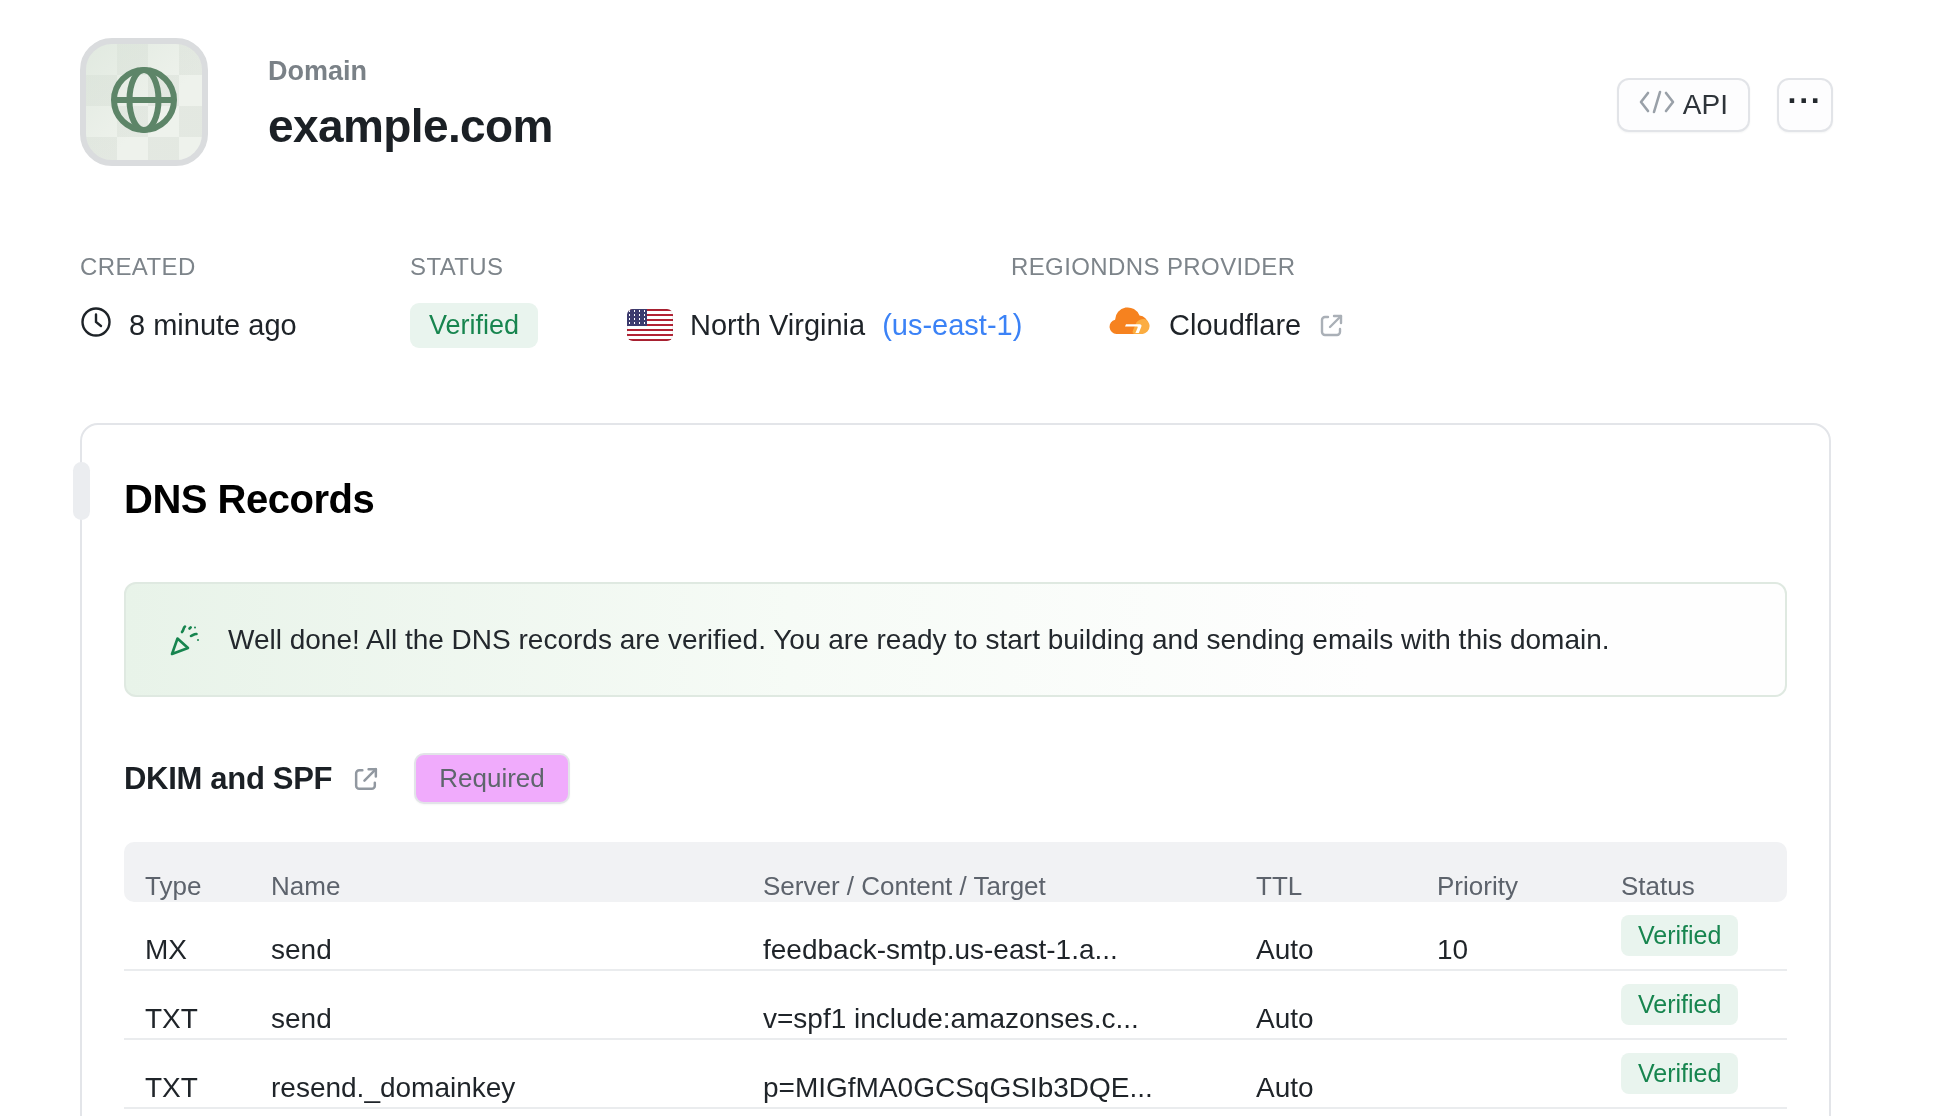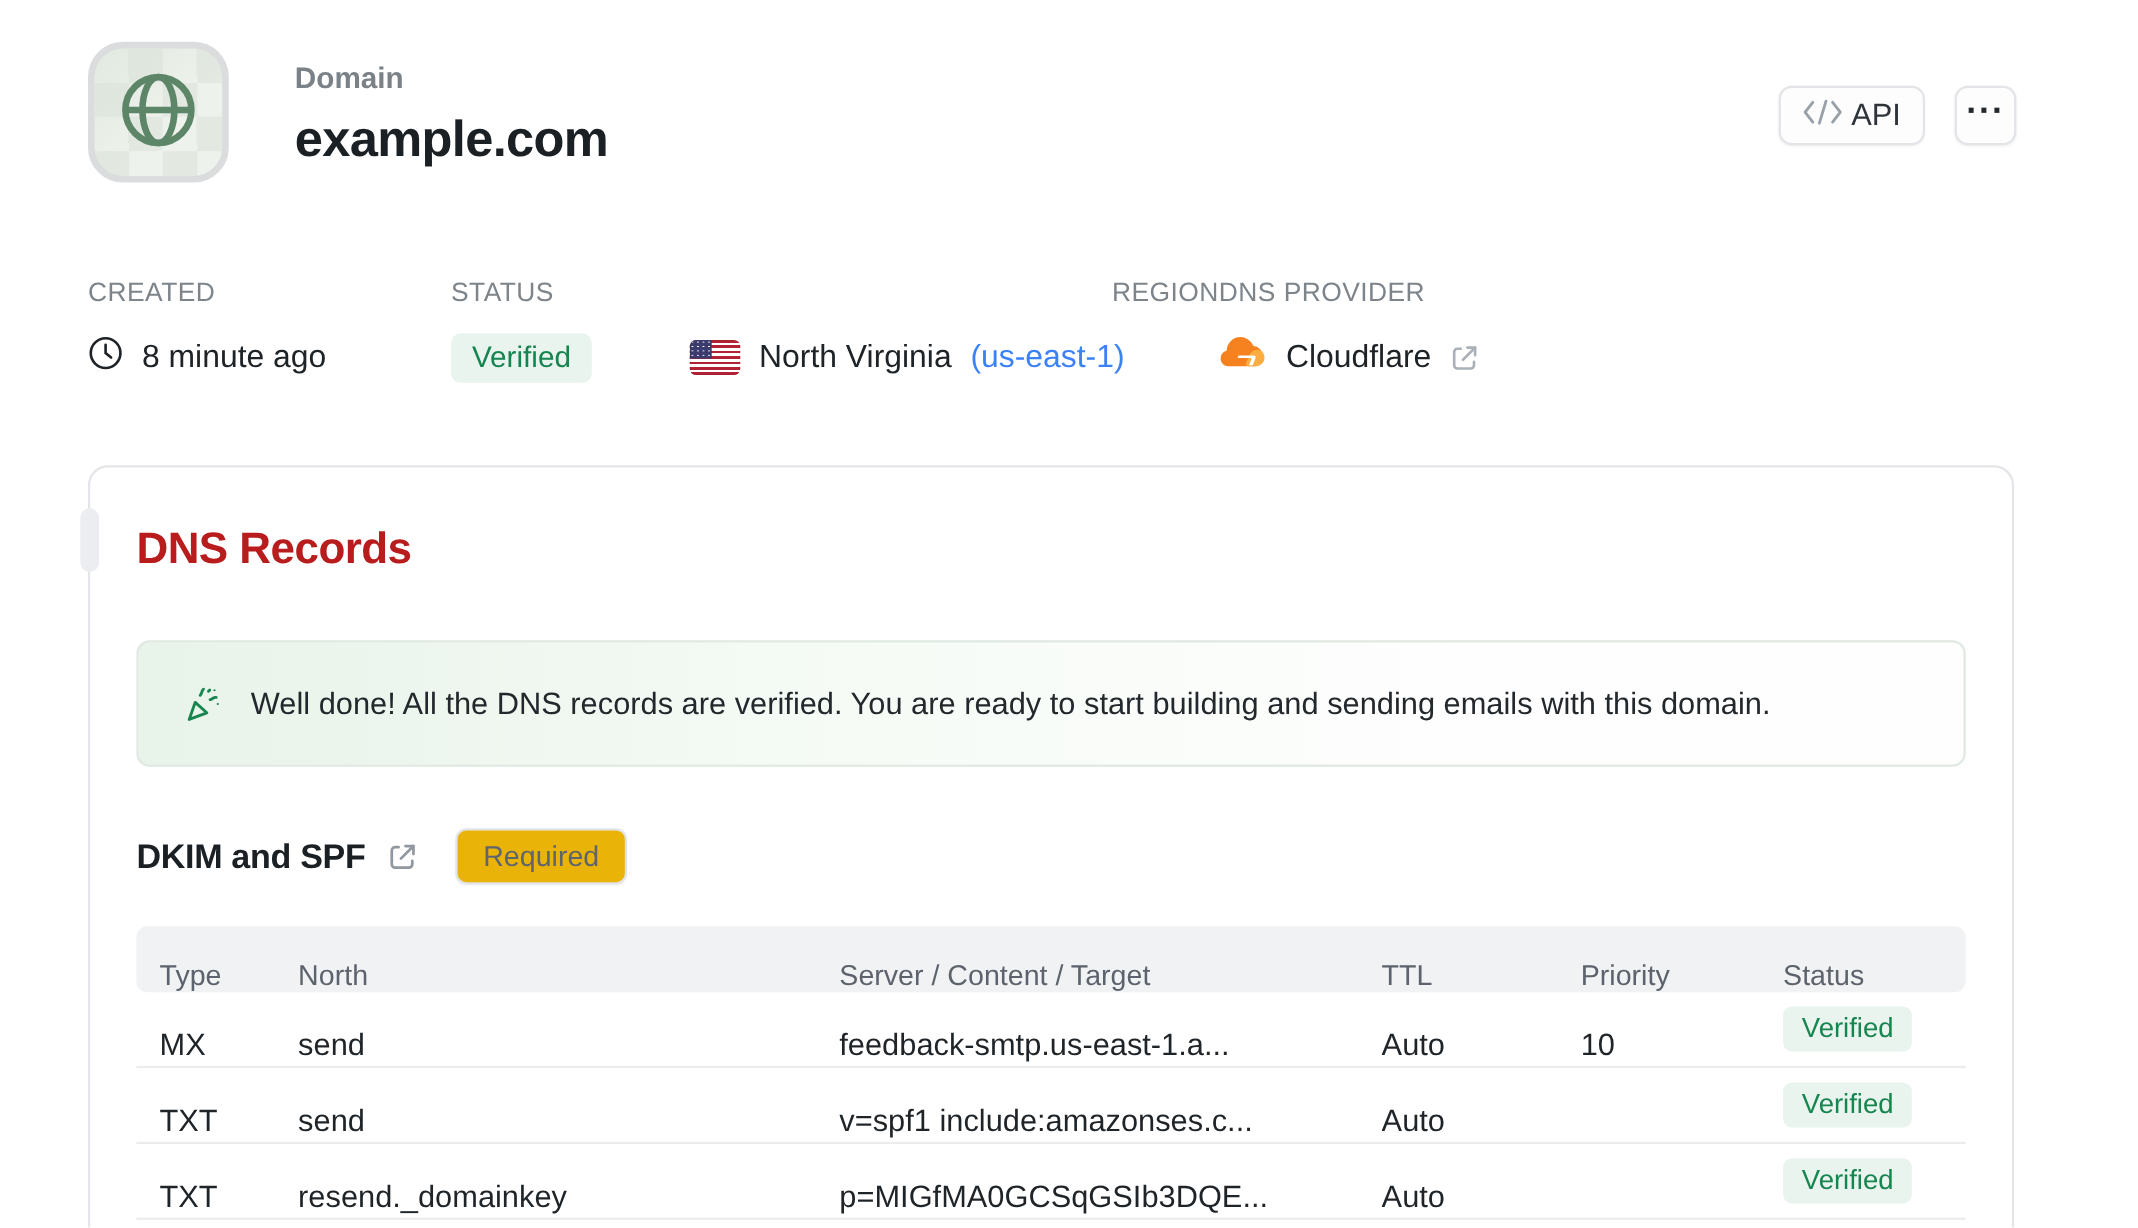--- a/index.html
+++ b/index.html
@@ -60,7 +60,7 @@
   }
   .card-notch { position:absolute; left:-9px; top:37px; width:17px; height:58px; background:#ebedf0; border-radius:9px; }
   .card-inner { padding:52px 42px 0; }
-  .card-heading { font-size:40px; font-weight:700; color:#b91c1c; letter-spacing:-0.5px; }
+  .card-heading { font-size:40px; font-weight:700; color:#000000; letter-spacing:-0.5px; }
 
   .banner {
     margin-top:60px; height:115px; border:2px solid #dfe9e1; border-radius:12px;

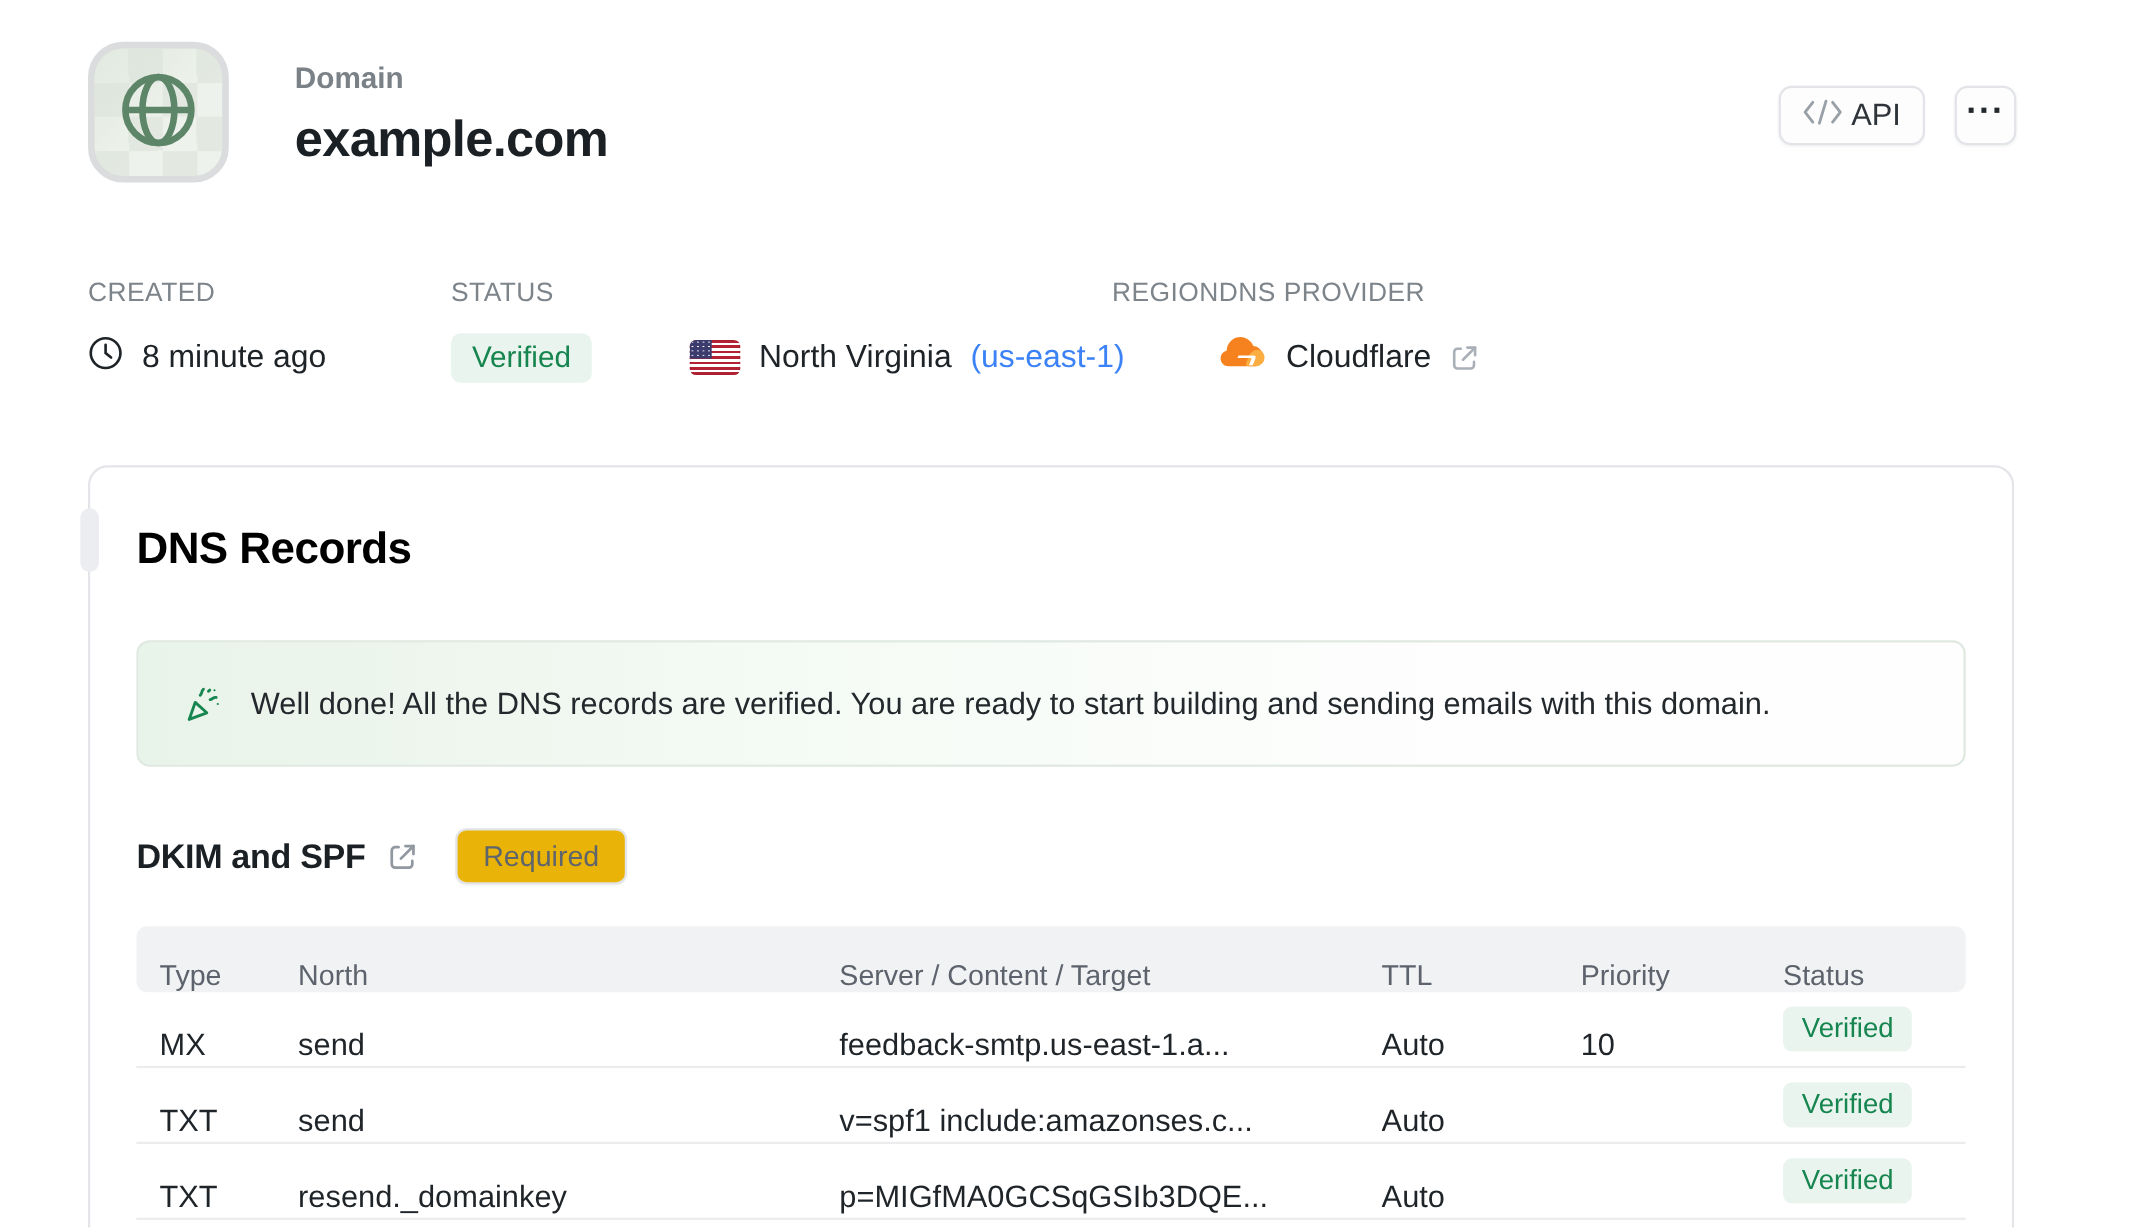--- a/index.html
+++ b/index.html
@@ -75,7 +75,7 @@
   .section-head .ext-icon { color:#9198a0; }
   .required-badge {
     margin-left:14px; padding:8px 23px; border:2px solid #e2e4e8; border-radius:10px;
-    font-size:26px; color:#5e656c; background:#eab308; box-shadow:0 1px 2px rgba(28,32,36,.04);
+    font-size:26px; color:#5e656c; background:#f0abfc; box-shadow:0 1px 2px rgba(28,32,36,.04);
   }
 
   

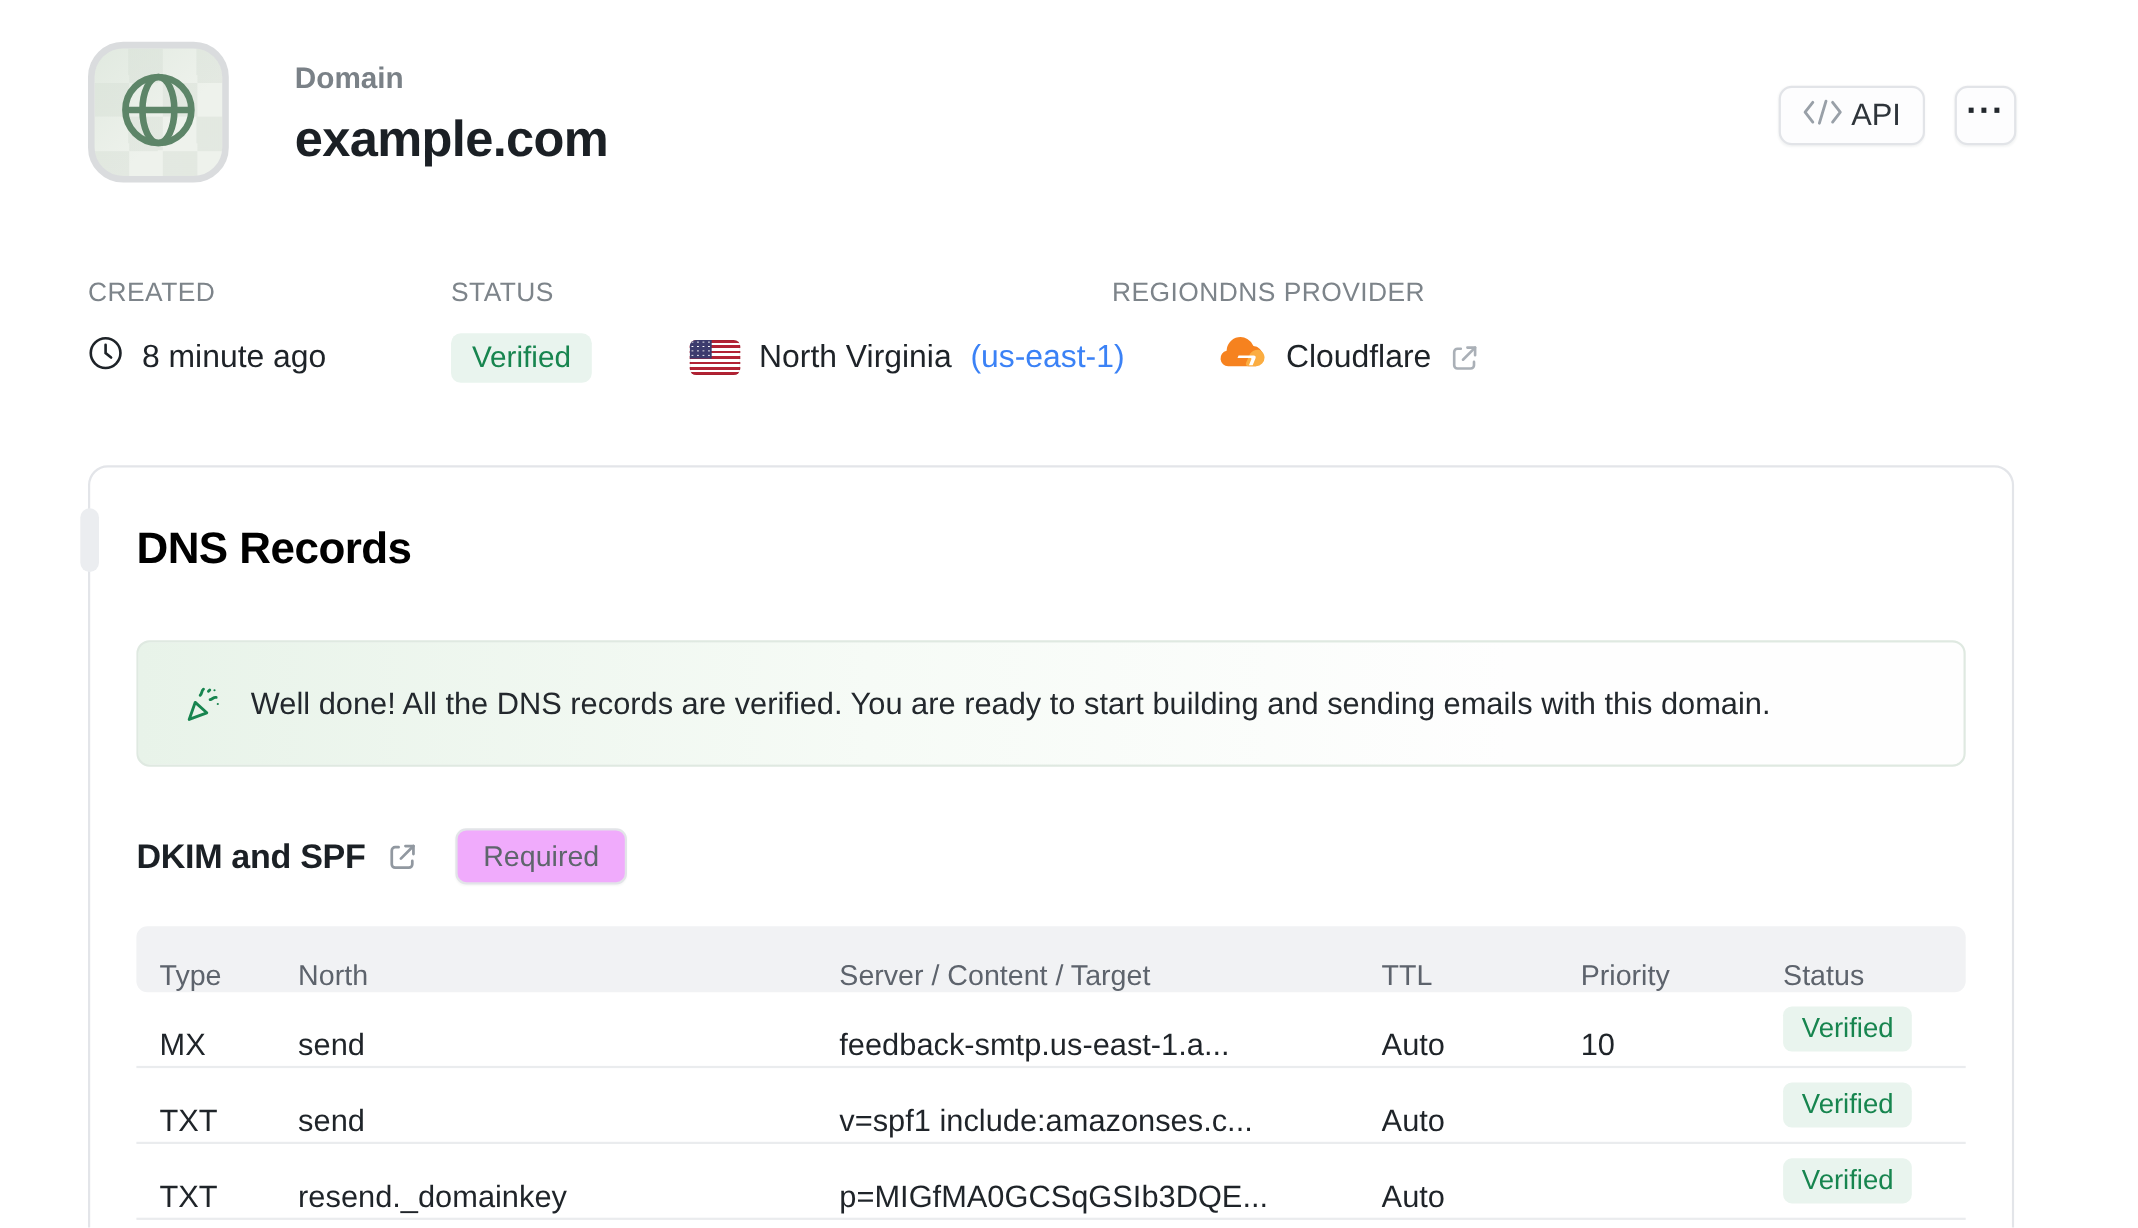--- a/index.html
+++ b/index.html
@@ -218,7 +218,7 @@
     <div class="dns-table">
       <div class="thead">
         <div class="cell">Type</div>
-        <div class="cell">North</div>
+        <div class="cell">Name</div>
         <div class="cell">Server / Content / Target</div>
         <div class="cell">TTL</div>
         <div class="cell">Priority</div>

